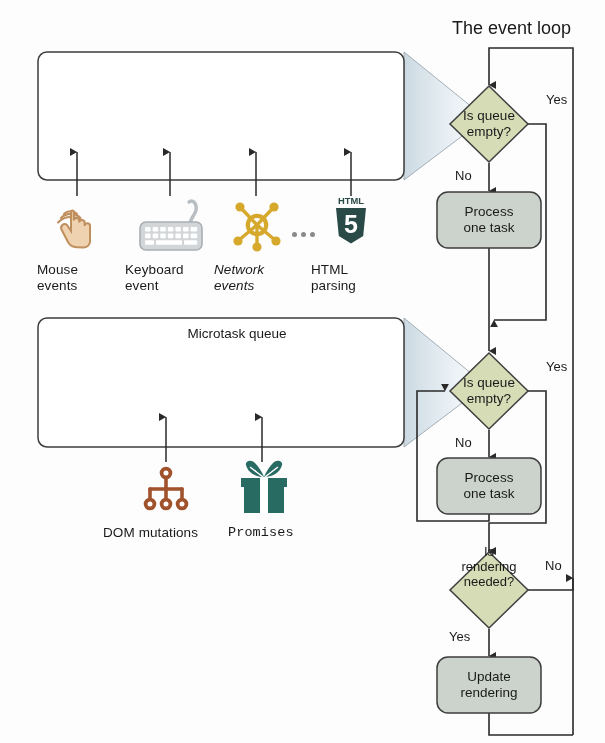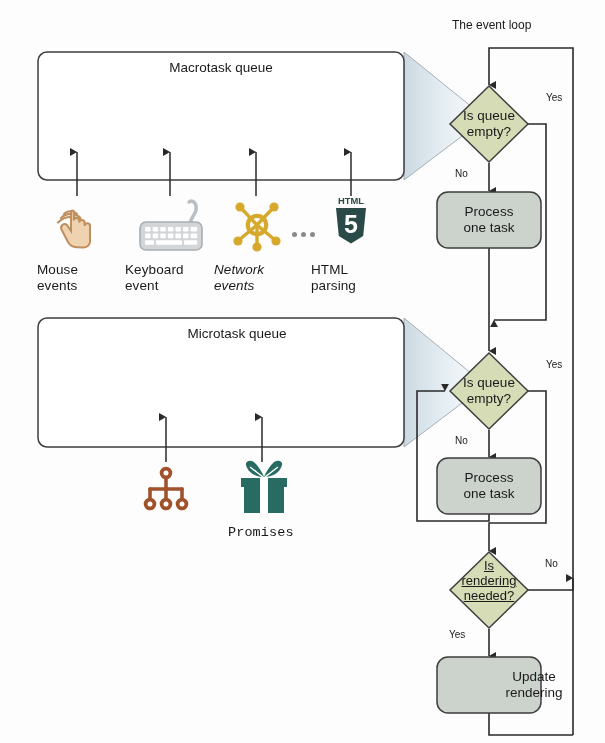--- a/index.html
+++ b/index.html
@@ -38,7 +38,7 @@
   }
   .title {
     position: absolute;
-    font-size: 12px;
+    font-size: 18px;
     color: #1a1a1a;
     white-space: nowrap;
   }

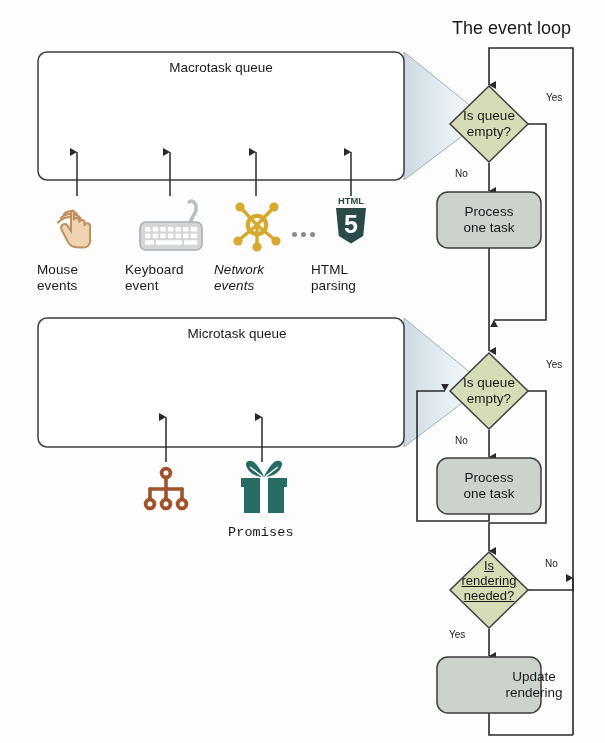--- a/index.html
+++ b/index.html
@@ -152,7 +152,6 @@
 
   <div class="title" style="left:452px; top:18px;">The event loop</div>
 
-  <div class="nodetext" style="left:38px; top:60px; width:366px;">Macrotask queue</div>
   <div class="nodetext" style="left:54px; top:326px; width:366px;">Microtask queue</div>
 
   <div class="nodetext" style="left:439px; top:108px; width:100px;">Is queue

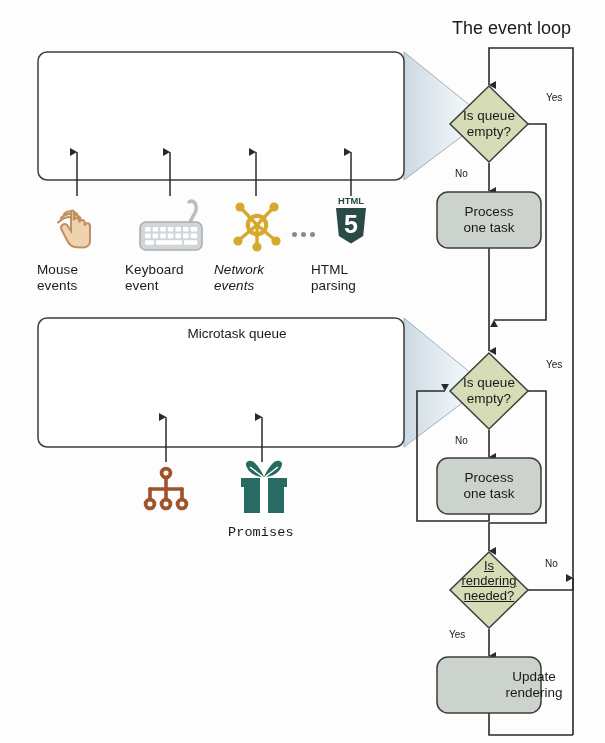--- a/index.html
+++ b/index.html
@@ -53,7 +53,7 @@
   }
   .yn {
     position: absolute;
-    font-size: 10px;
+    font-size: 13px;
     color: #1a1a1a;
     white-space: nowrap;
     text-align: center;

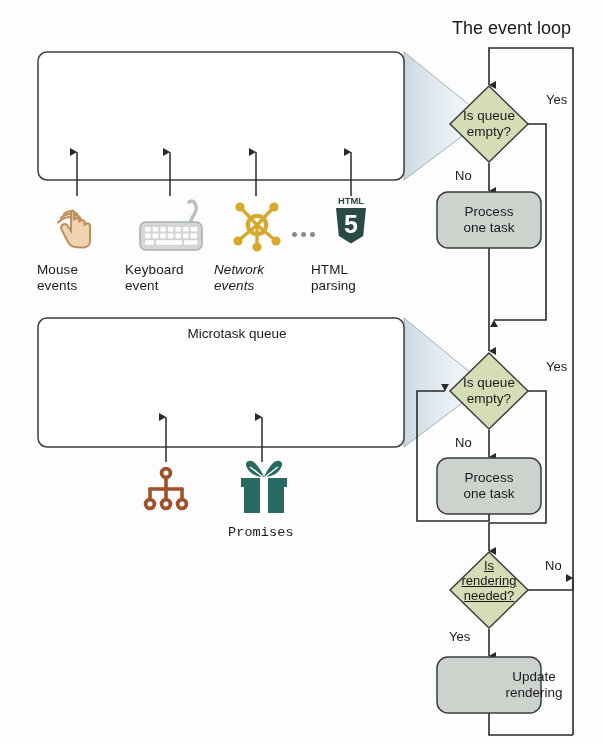--- a/index.html
+++ b/index.html
@@ -295,6 +295,7 @@
     </svg>
   </div>
 
+  <div class="lbl" style="left:103px; top:525px; width:125px;">DOM mutations</div>
   <div class="lbl" style="left:228px; top:525px; width:75px;font-family:Liberation Mono, monospace;">Promises</div>
 
 </div>

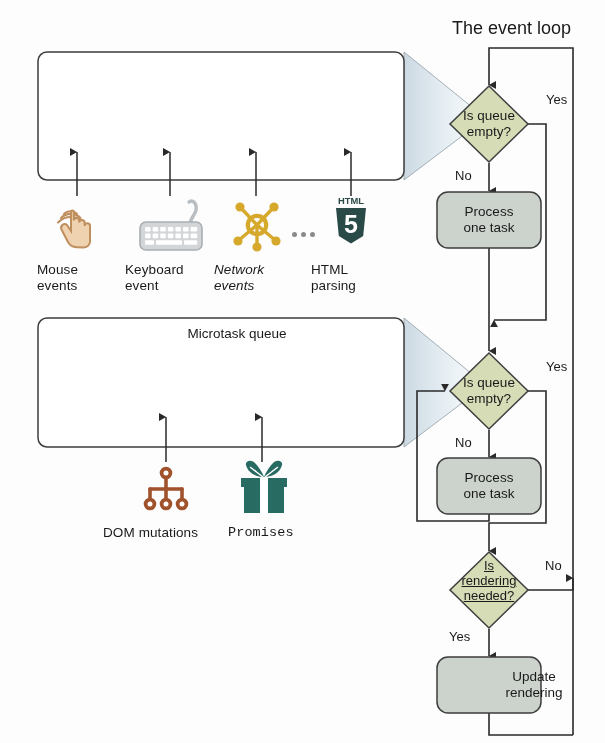--- a/index.html
+++ b/index.html
@@ -162,7 +162,7 @@
 empty?</div>
   <div class="nodetext" style="left:439px; top:470px; width:100px;">Process
 one task</div>
-  <div class="nodetext" style="left:441px; top:558px; width:96px; font-size:13px;text-decoration:underline;">Is
+  <div class="nodetext" style="left:441px; top:544px; width:96px; font-size:13px;">Is
 rendering
 needed?</div>
   <div class="nodetext" style="left:439px; top:669px; width:100px;padding-left:45px;">Update

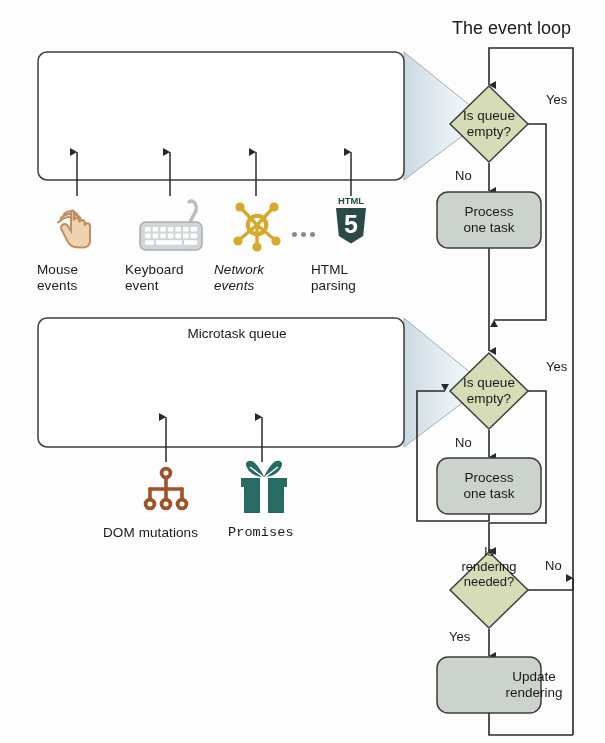--- a/index.html
+++ b/index.html
@@ -165,7 +165,7 @@
   <div class="nodetext" style="left:441px; top:544px; width:96px; font-size:13px;">Is
 rendering
 needed?</div>
-  <div class="nodetext" style="left:439px; top:669px; width:100px;padding-left:45px;">Update
+  <div class="nodetext" style="left:439px; top:669px; width:100px;">Update
 rendering</div>
 
   <div class="yn" style="left:546px; top:92px;">Yes</div>

